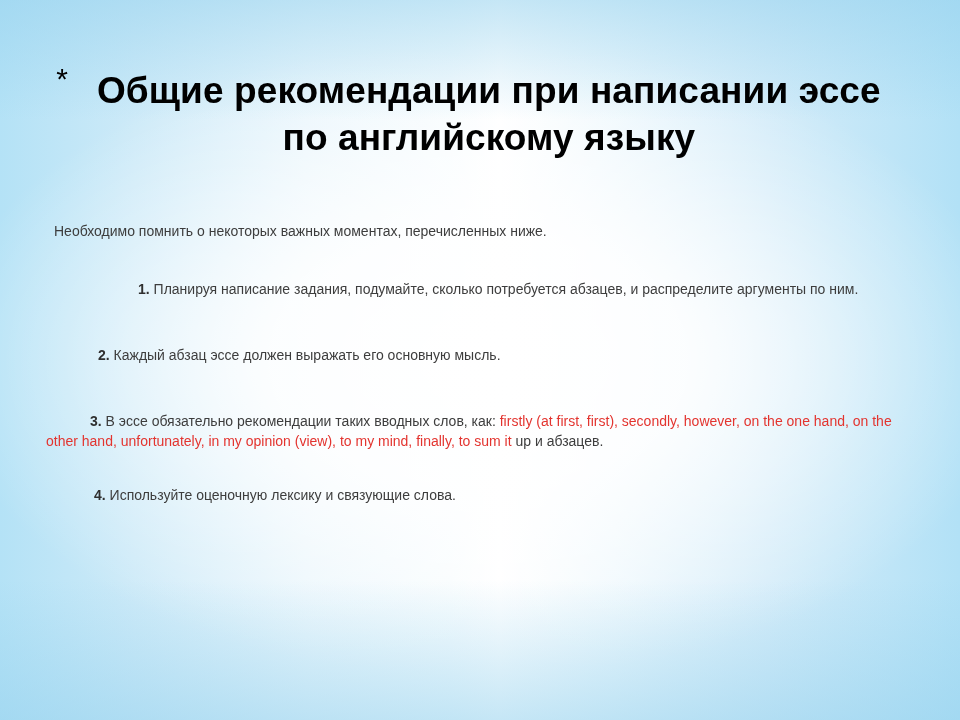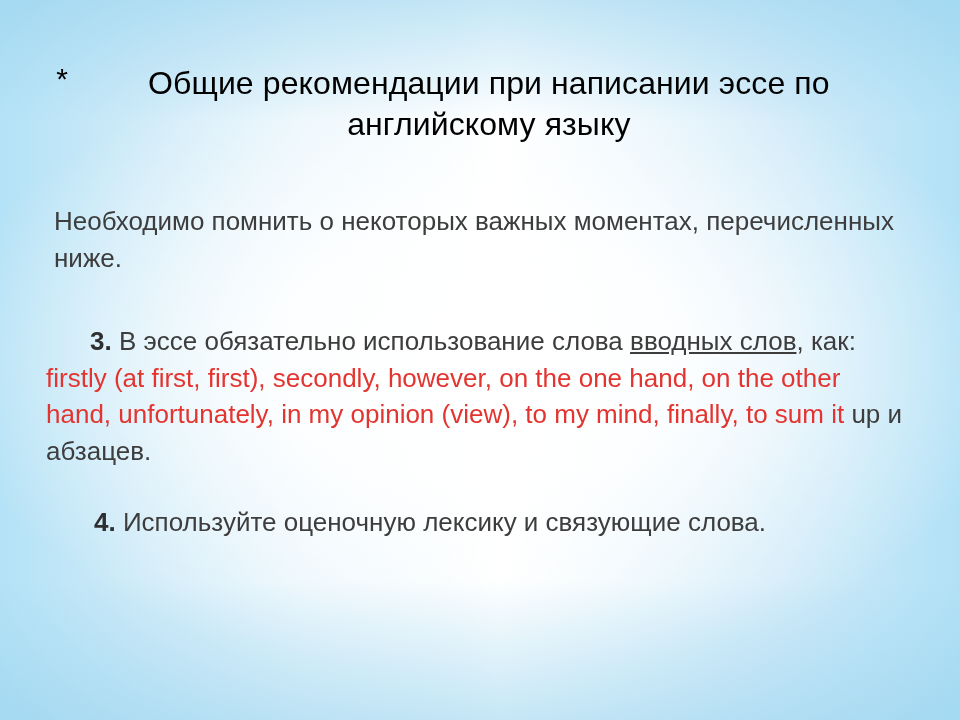--- a/index.html
+++ b/index.html
@@ -56,8 +56,8 @@
     font-family: "Liberation Sans", sans-serif;
   }
   .title {
-    font-size: 32px;
-    font-weight: normal;
+    font-size: 37px;
+    font-weight: bold;
     color: #000000;
     text-align: center;
     line-height: 1.28;

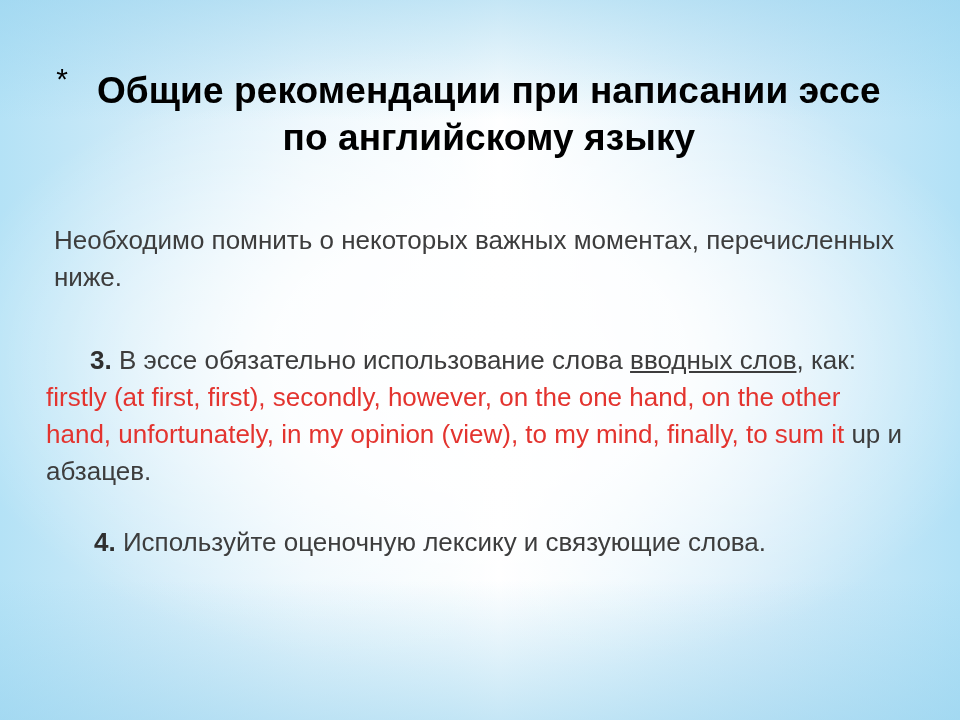--- a/index.html
+++ b/index.html
@@ -66,7 +66,7 @@
   }
   .body {
     margin-top: 36px;
-    font-size: 26px;
+    font-size: 14px;
     color: #3d3d3d;
     line-height: 1.42;
   }

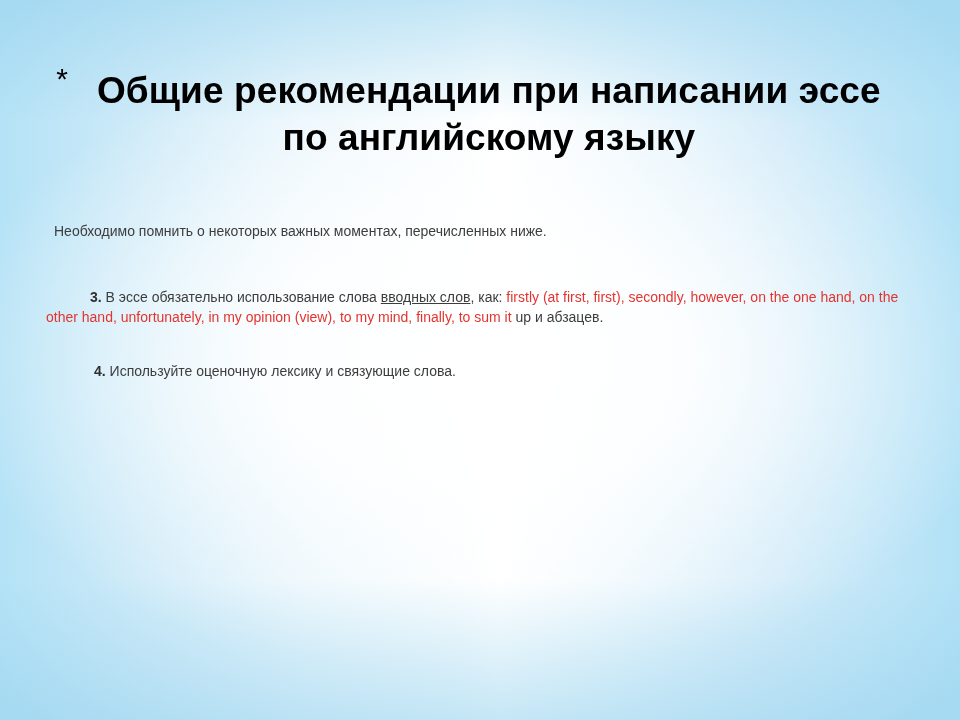--- a/index.html
+++ b/index.html
@@ -122,6 +122,10 @@
 
       <p class="intro">Необходимо помнить о некоторых важных моментах, перечисленных ниже.</p>
 
+      <p class="item item-1">
+        <span class="num">1.</span>
+        <span>Планируя написание задания, подумайте, сколько потребуется абзацев, и распределите аргументы по ним.</span>
+      </p>
 
 
       <p class="item item-3">

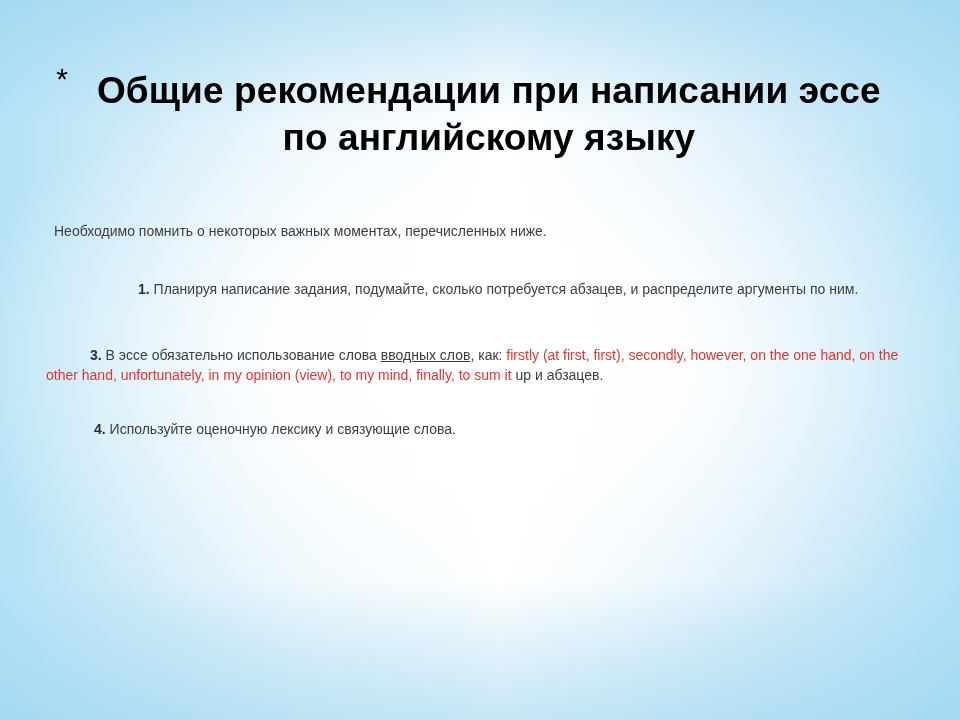--- a/index.html
+++ b/index.html
@@ -127,6 +127,10 @@
         <span>Планируя написание задания, подумайте, сколько потребуется абзацев, и распределите аргументы по ним.</span>
       </p>
 
+      <p class="item item-2">
+        <span class="num">2.</span>
+        <span>Каждый абзац эссе должен выражать его основную мысль.</span>
+      </p>
 
       <p class="item item-3">
         <span class="num">3.</span>

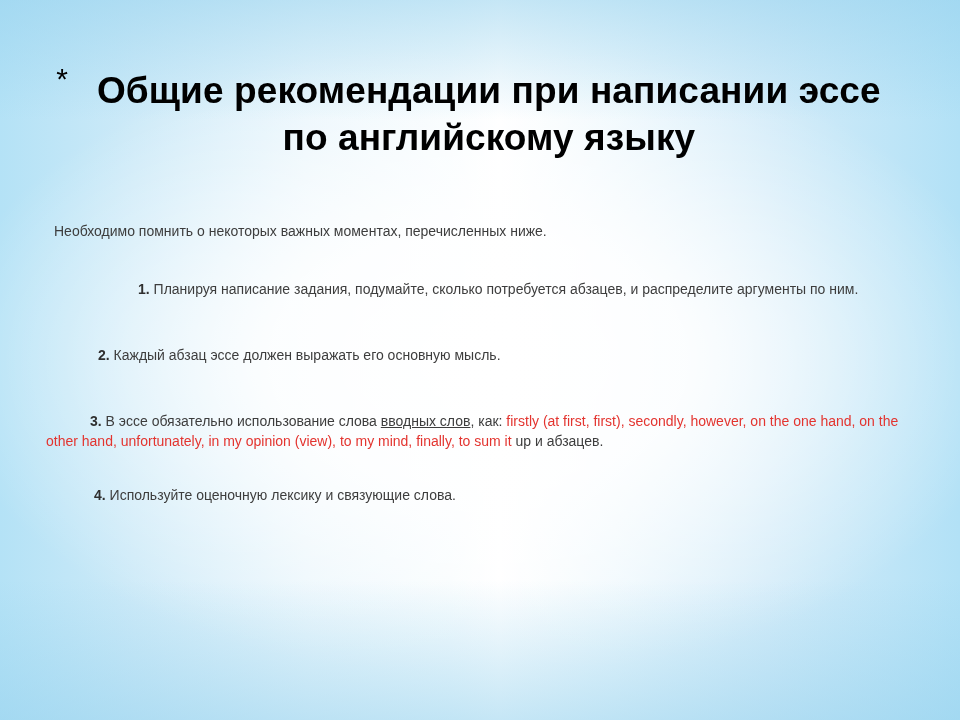--- a/index.html
+++ b/index.html
@@ -134,7 +134,7 @@
 
       <p class="item item-3">
         <span class="num">3.</span>
-        <span>В эссе обязательно использование слова </span><span class="underline">вводных слов</span><span>, как: </span><span class="red">firstly (at first, first), secondly, however, on the one hand, on the other hand, unfortunately, in my opinion (view), to my mind, finally, to sum it</span><span> up и абзацев.</span>
+        <span>В эссе обязательно рекомендации таких </span><span class="underline">вводных слов</span><span>, как: </span><span class="red">firstly (at first, first), secondly, however, on the one hand, on the other hand, unfortunately, in my opinion (view), to my mind, finally, to sum it</span><span> up и абзацев.</span>
       </p>
 
       <p class="item item-4">

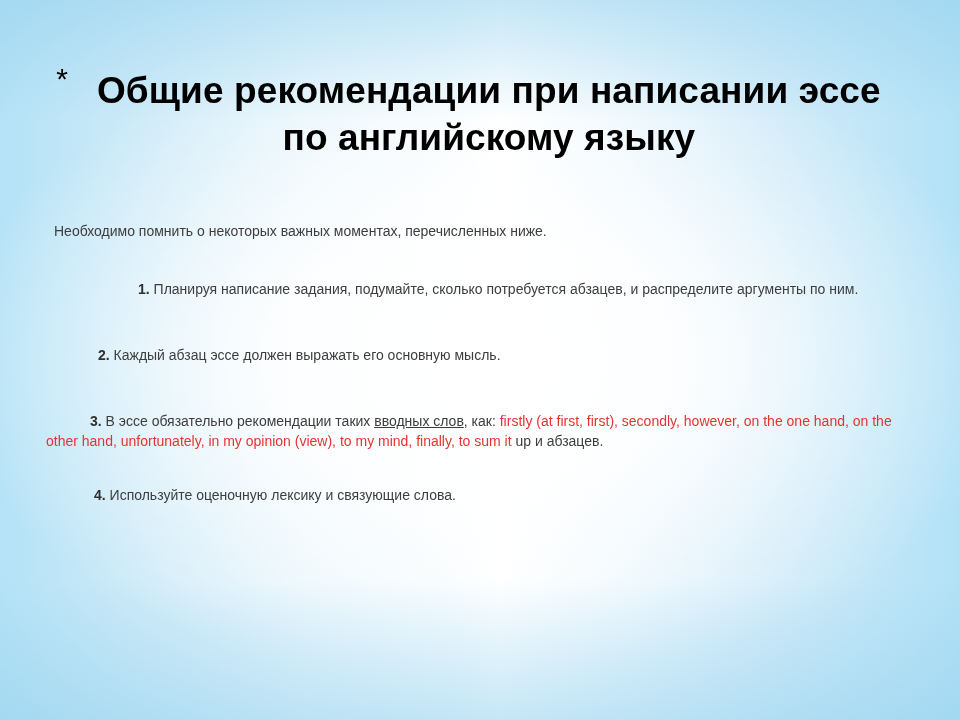--- a/index.html
+++ b/index.html
@@ -101,7 +101,6 @@
     color: #2f2f2f;
   }
   .underline {
-    text-decoration: underline;
   }
   .red {
     color: #e3342f;

